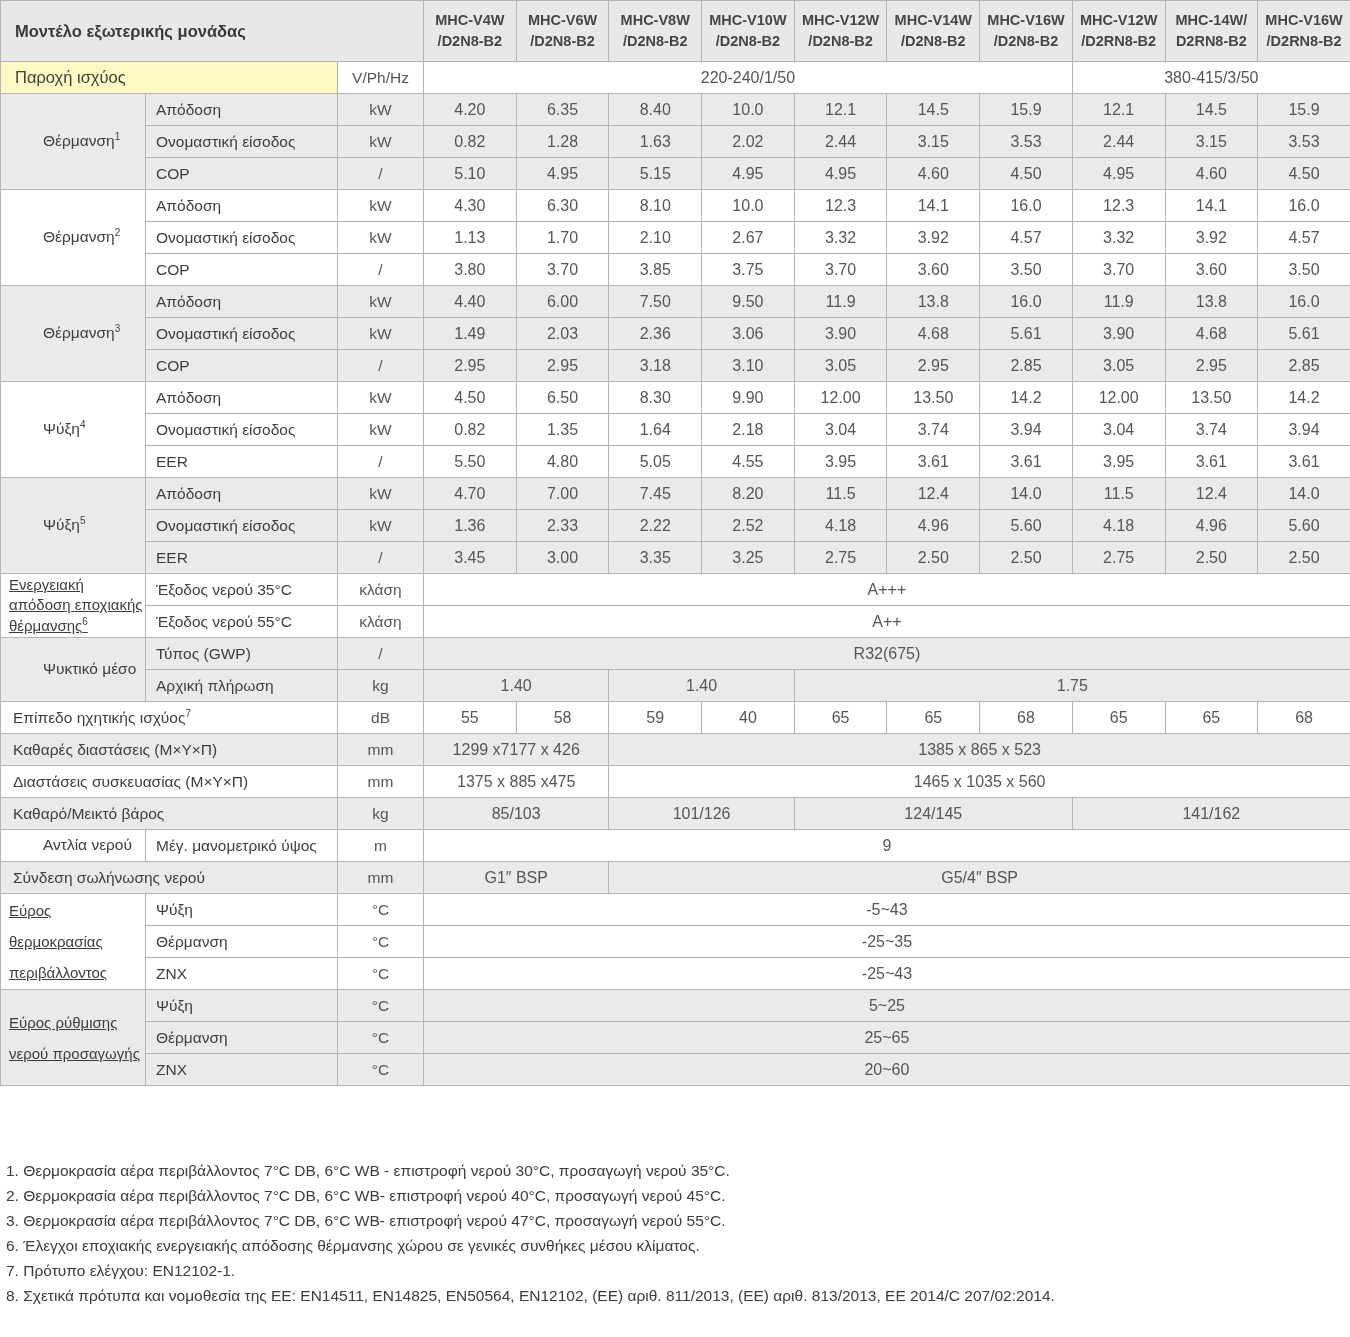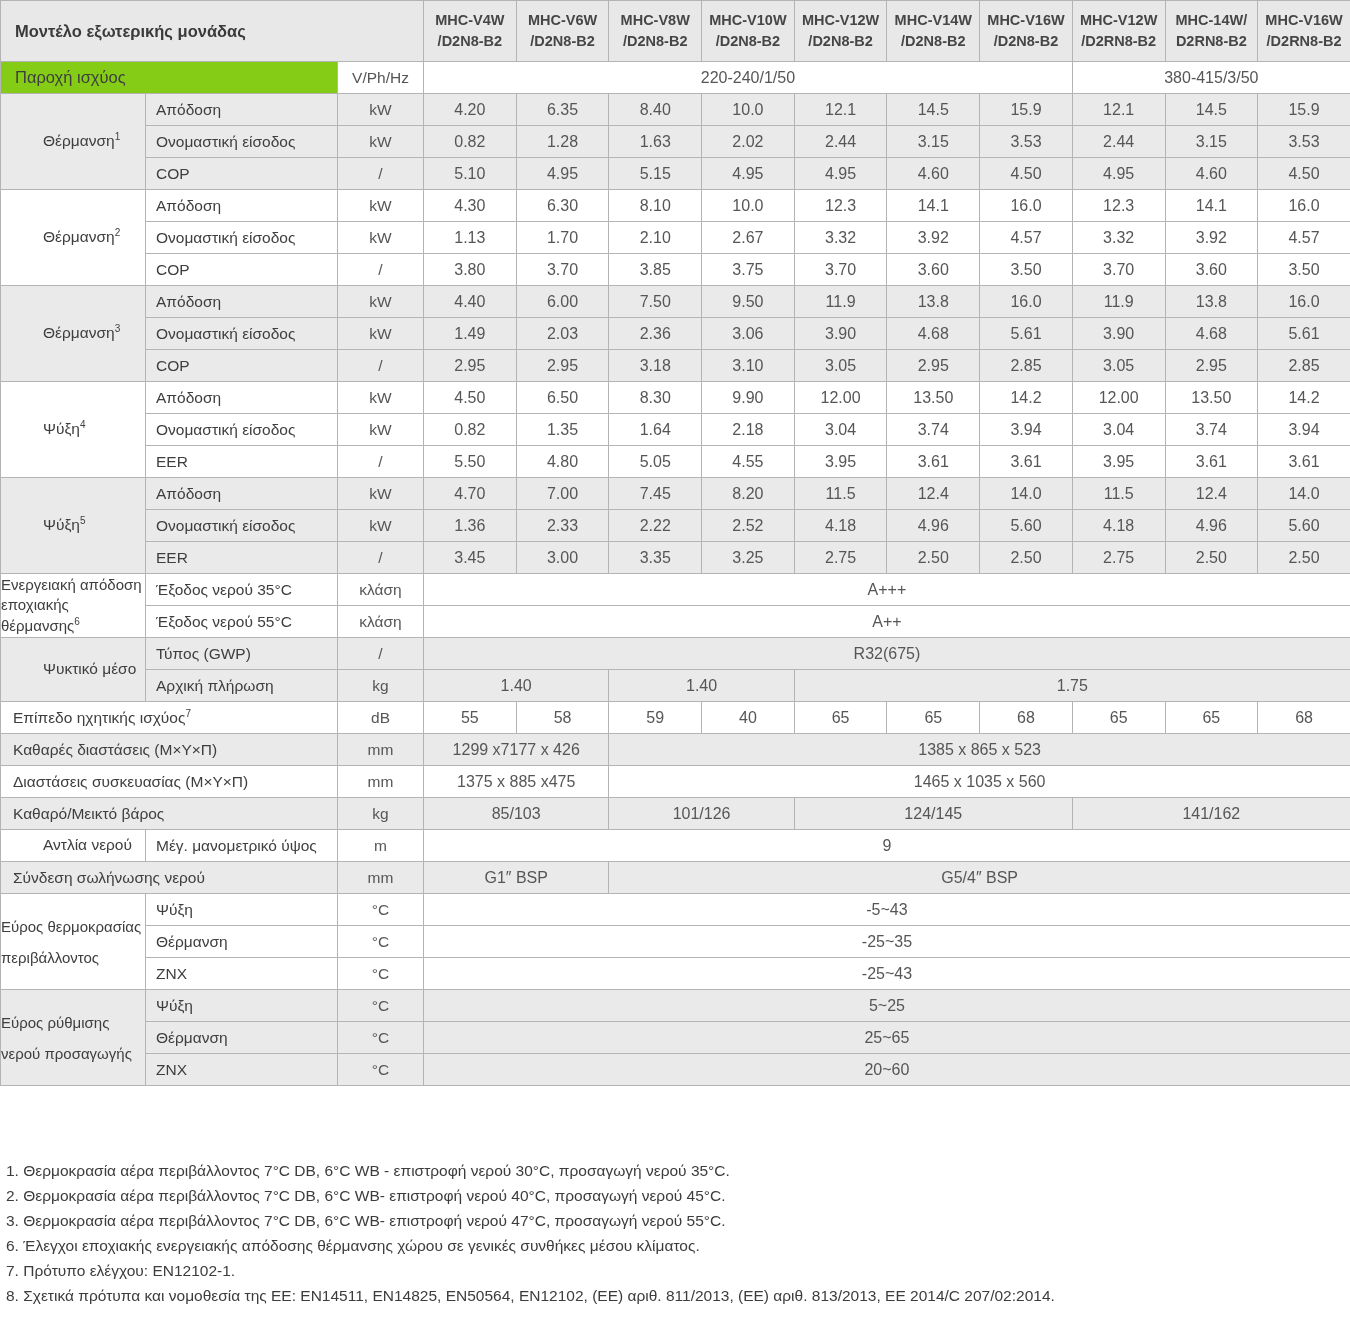--- a/index.html
+++ b/index.html
@@ -13,7 +13,7 @@
   th{background:#e8e8e8;color:#464646;font-weight:bold;}
   th.model{font-size:14.5px;height:60px;line-height:1.45;}
   th.head-label{text-align:left;padding-left:14px;font-size:16.5px;color:#3a3a3a;}
-  td.plabel{text-align:left;padding-left:14px;color:#3e3e3e;font-size:16.5px;background:#84cc16;}
+  td.plabel{text-align:left;padding-left:14px;color:#3e3e3e;font-size:16.5px;background:#fef9c3;}
   td.glabel{text-align:left;color:#3e3e3e;font-size:15px;line-height:1.35;}
   td.glabel.pad-lg{padding-left:42px;font-size:15.5px;}
   td.glabel.pad-sm{}

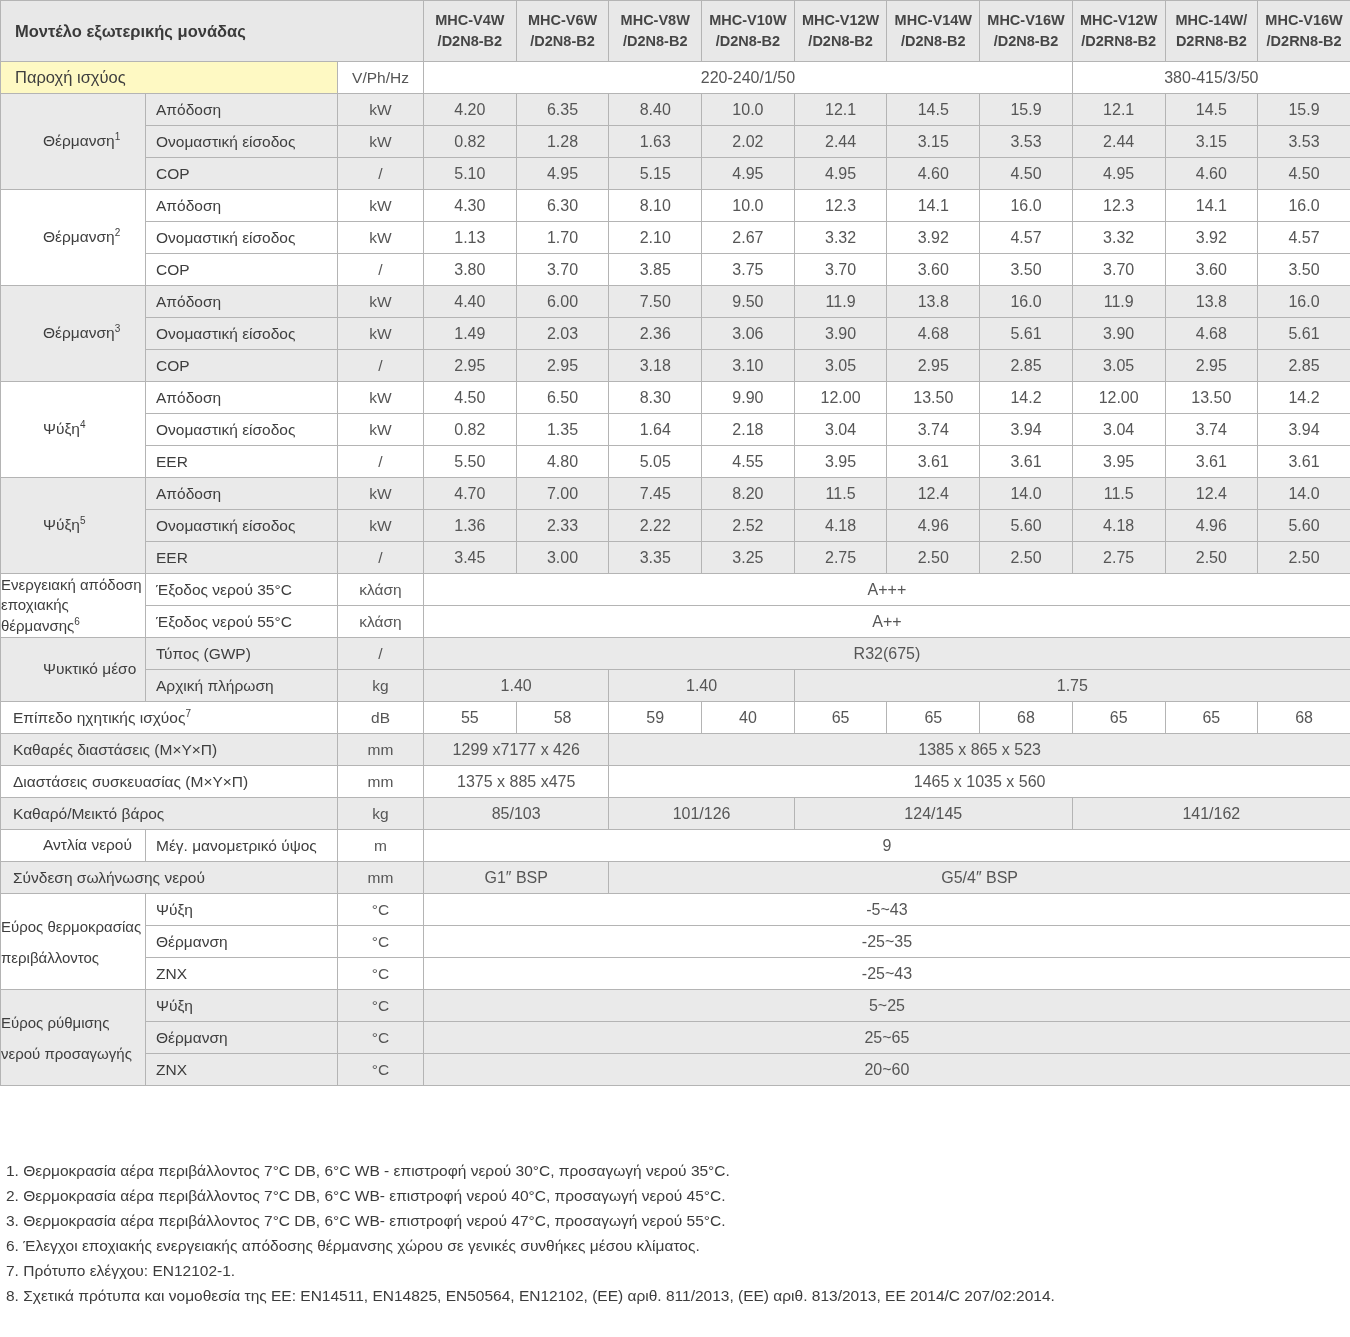--- a/index.html
+++ b/index.html
@@ -16,7 +16,7 @@
   td.plabel{text-align:left;padding-left:14px;color:#3e3e3e;font-size:16.5px;background:#fef9c3;}
   td.glabel{text-align:left;color:#3e3e3e;font-size:15px;line-height:1.35;}
   td.glabel.pad-lg{padding-left:42px;font-size:15.5px;}
-  td.glabel.pad-sm{}
+  td.glabel.pad-sm{padding-left:8px;text-decoration:underline;}
   td.glabel.tall{line-height:31px;margin-left:34px;}
   td.sub{text-align:left;padding-left:10px;color:#3e3e3e;font-size:15.5px;}
   td.rowlabel{text-align:left;padding-left:12px;color:#3e3e3e;font-size:15.5px;}

